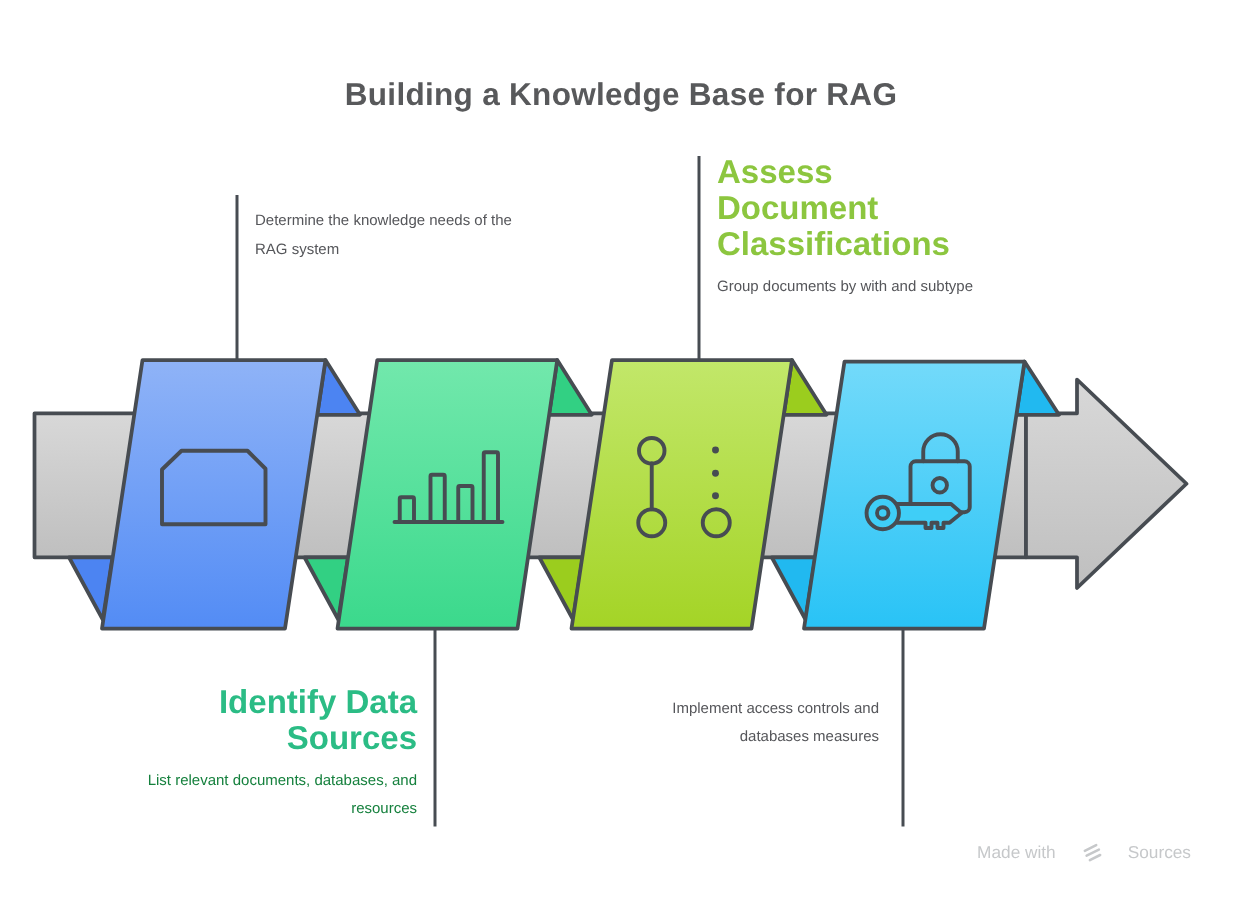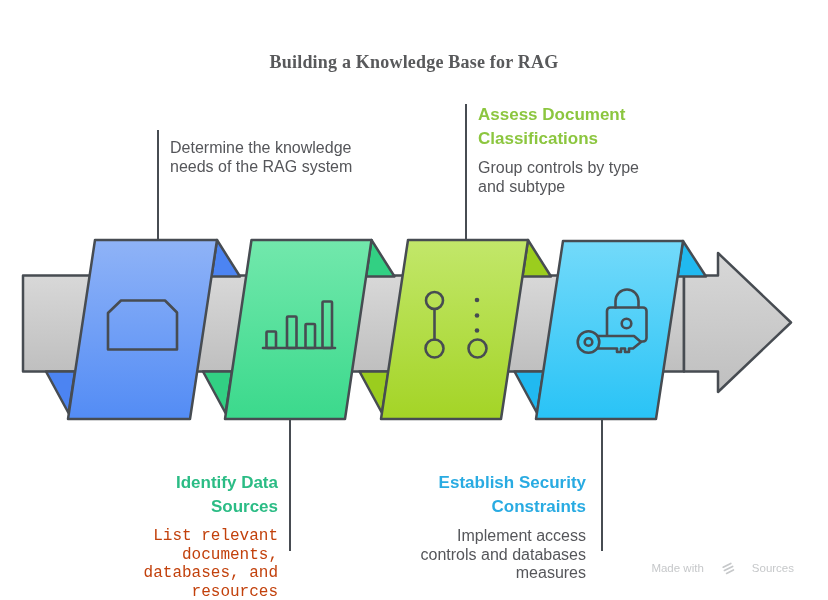--- a/index.html
+++ b/index.html
@@ -10,7 +10,7 @@
   }
   .title{
     position:absolute;left:0;right:0;top:52px;margin:0;text-align:center;
-    font-size:18px;font-weight:bold;letter-spacing:.2px;font-family:Liberation Serif, serif;
+    font-size:21px;font-weight:bold;letter-spacing:.2px;
   }
   .diagram-svg{position:absolute;left:0;top:0;}
   .step{position:absolute;}

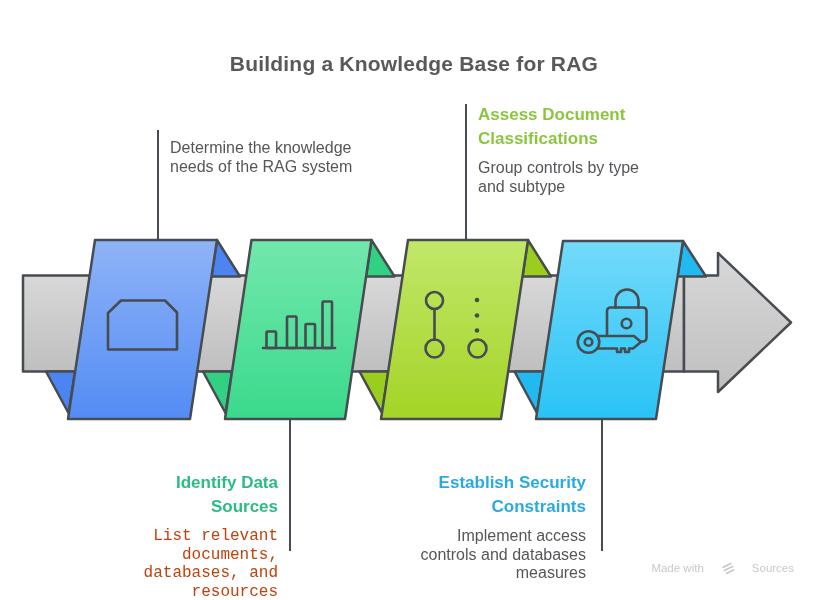--- a/index.html
+++ b/index.html
@@ -14,7 +14,7 @@
   }
   .diagram-svg{position:absolute;left:0;top:0;}
   .step{position:absolute;}
-  .step h2{margin:0;font-size:17px;line-height:24px;font-weight:bold;}
+  .step h2{margin:0;font-size:22px;line-height:24px;font-weight:bold;}
   .step p{margin:8px 0 0 0;font-size:16px;line-height:18.5px;}
   .step.right{text-align:right;}
   .step.right h2{margin-left:auto;margin-top:15px;}

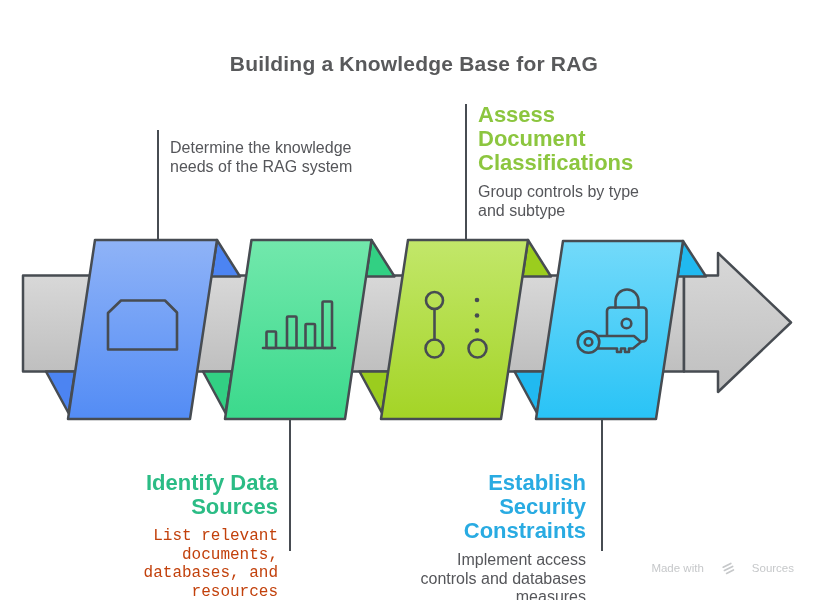--- a/index.html
+++ b/index.html
@@ -15,7 +15,7 @@
   .diagram-svg{position:absolute;left:0;top:0;}
   .step{position:absolute;}
   .step h2{margin:0;font-size:22px;line-height:24px;font-weight:bold;}
-  .step p{margin:8px 0 0 0;font-size:16px;line-height:18.5px;}
+  .step p{margin:8px 0 0 0;font-size:10px;line-height:18.5px;}
   .step.right{text-align:right;}
   .step.right h2{margin-left:auto;margin-top:15px;}
   .s-define{left:170px;top:131px;width:185px;}

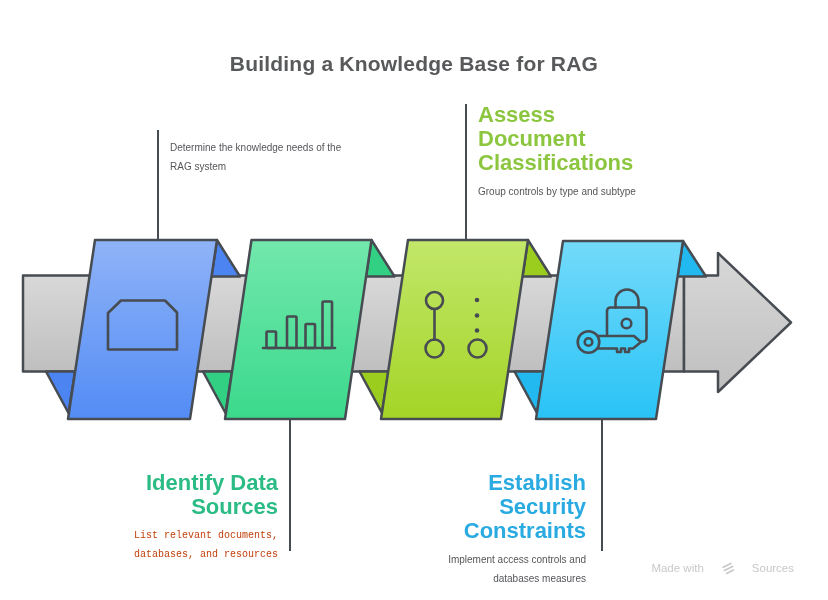--- a/index.html
+++ b/index.html
@@ -131,7 +131,7 @@
 
   <div class="step s-assess">
     <h2 style="color: rgb(140, 198, 63);">Assess Document Classifications</h2>
-    <p style="color: rgb(85, 86, 90);">Group controls by type and subtype</p>
+    <p style="color: rgb(85, 86, 90);">Group documents by with and subtype</p>
   </div>
 
   <div class="step s-identify right">

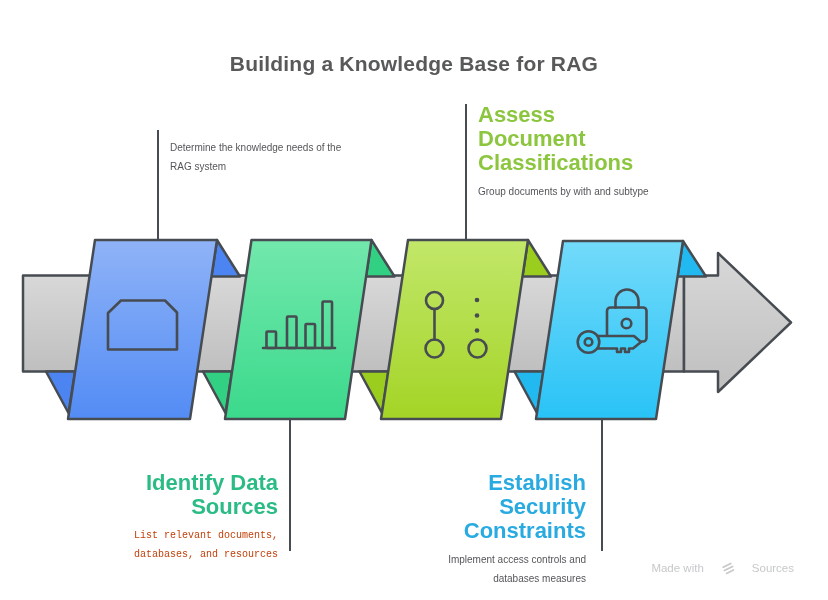--- a/index.html
+++ b/index.html
@@ -17,7 +17,7 @@
   .step h2{margin:0;font-size:22px;line-height:24px;font-weight:bold;}
   .step p{margin:8px 0 0 0;font-size:10px;line-height:18.5px;}
   .step.right{text-align:right;}
-  .step.right h2{margin-left:auto;margin-top:15px;}
+  .step.right h2{margin-left:auto;}
   .s-define{left:170px;top:131px;width:185px;}
   .s-assess{left:478px;top:103px;width:175px;}
   .s-identify{left:95px;top:456px;width:183px;}

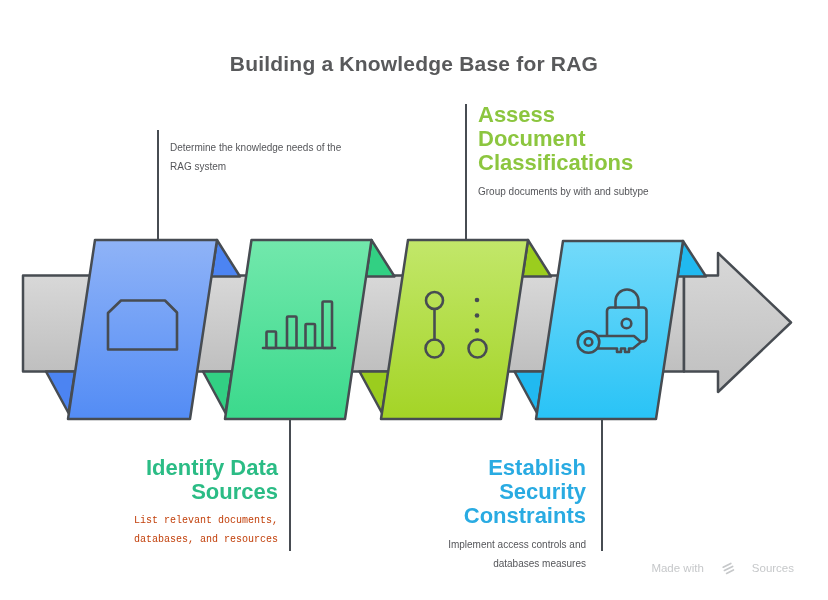--- a/index.html
+++ b/index.html
@@ -140,7 +140,6 @@
   </div>
 
   <div class="step s-establish right">
-    <h2 style="color: rgb(41, 171, 226);">Establish Security Constraints</h2>
     <p style="color: rgb(85, 86, 90);">Implement access controls and databases measures</p>
   </div>
 

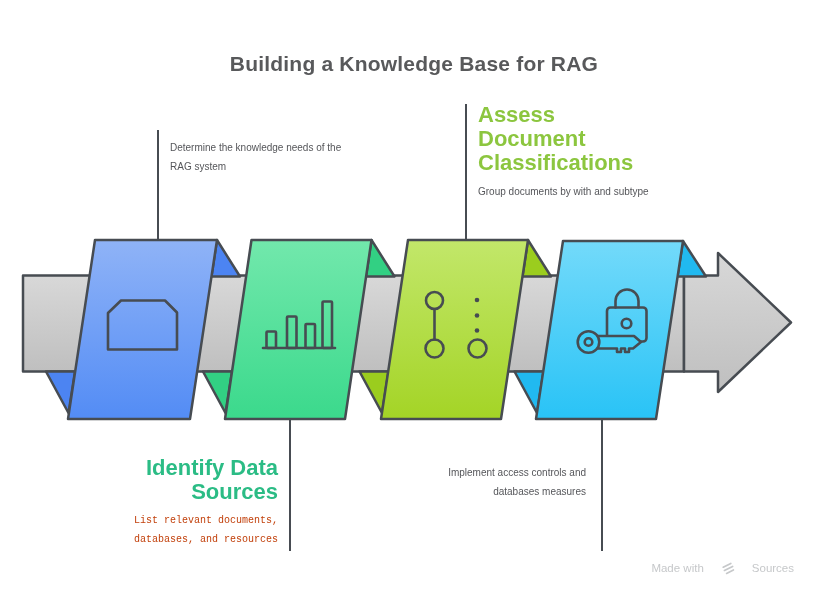--- a/index.html
+++ b/index.html
@@ -136,7 +136,7 @@
 
   <div class="step s-identify right">
     <h2 style="color: rgb(43, 188, 133);">Identify Data Sources</h2>
-    <p style="color: #c2410c; font-family: Liberation Mono, monospace;">List relevant documents, databases, and resources</p>
+    <p style="color: #15803d;">List relevant documents, databases, and resources</p>
   </div>
 
   <div class="step s-establish right">

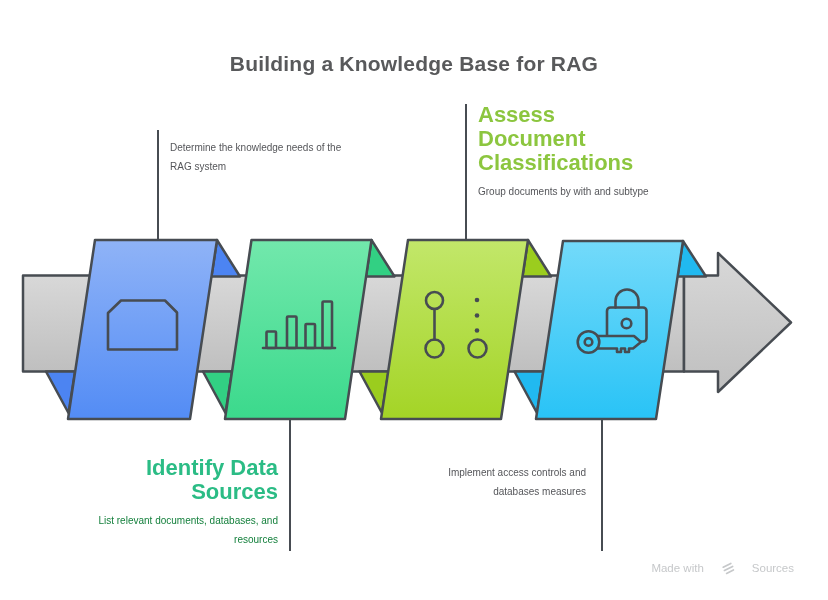--- a/index.html
+++ b/index.html
@@ -25,7 +25,7 @@
   .s-establish{left:400px;top:456px;width:186px;}
   .s-establish h2{width:170px;}
   .footer{
-    position:absolute;top:562px;right:34px;display:flex;align-items:flex-start;gap:17px;
+    position:absolute;top:562px;right:34px;display:flex;align-items:center;gap:17px;
     font-size:11.5px;color:#c6c8ca;
   }
   .footer .logo{display:inline-block;}

